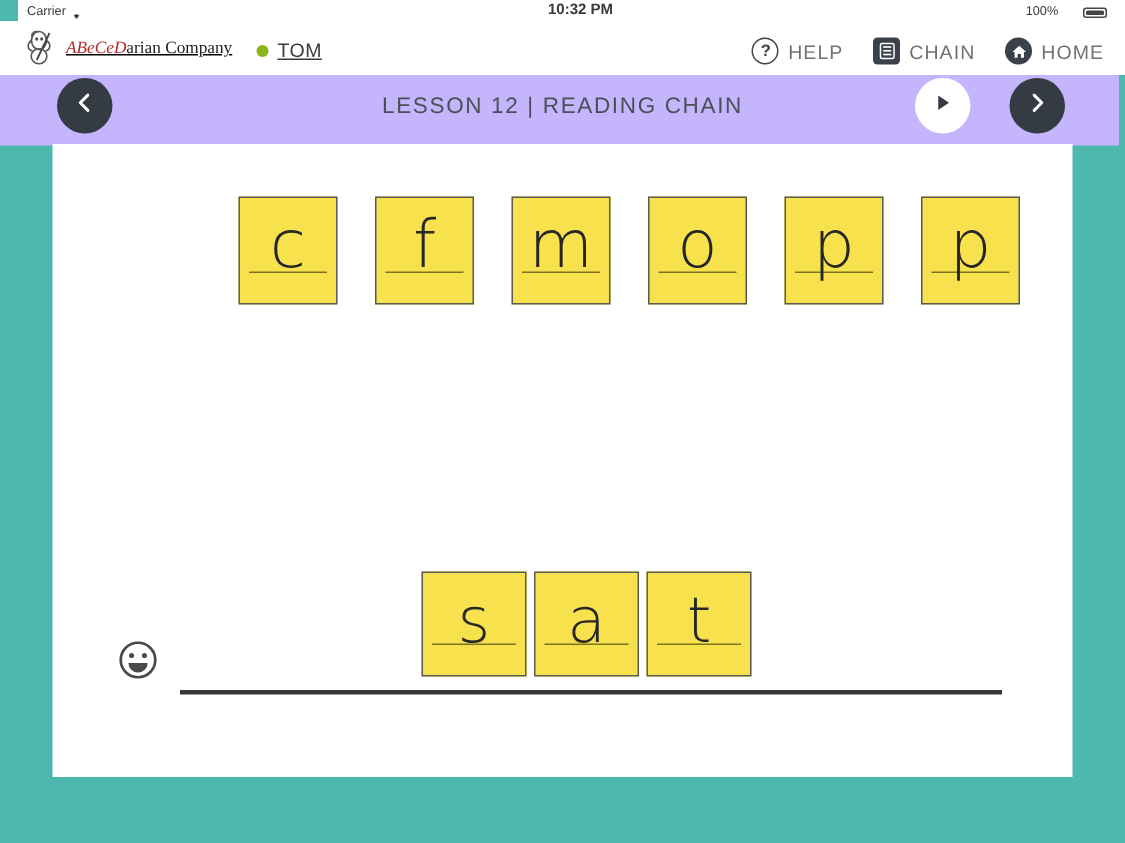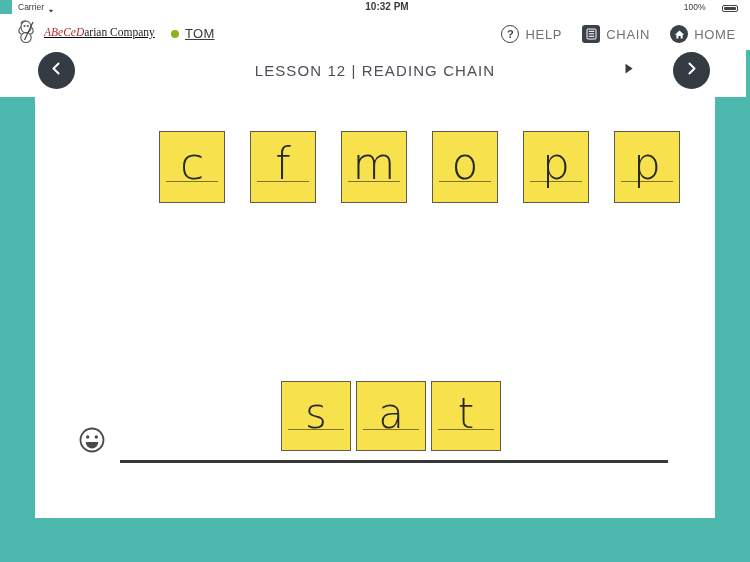--- a/index.html
+++ b/index.html
@@ -77,7 +77,7 @@
   
   .lessonbar {
     position:absolute; top:50px; left:0; width:746px; height:47px;
-    background:#ffffff;
+    background:#c4b5fd;
   }
   .lesson-title {
     position:absolute; left:0; width:750px; top:12px; text-align:center;

